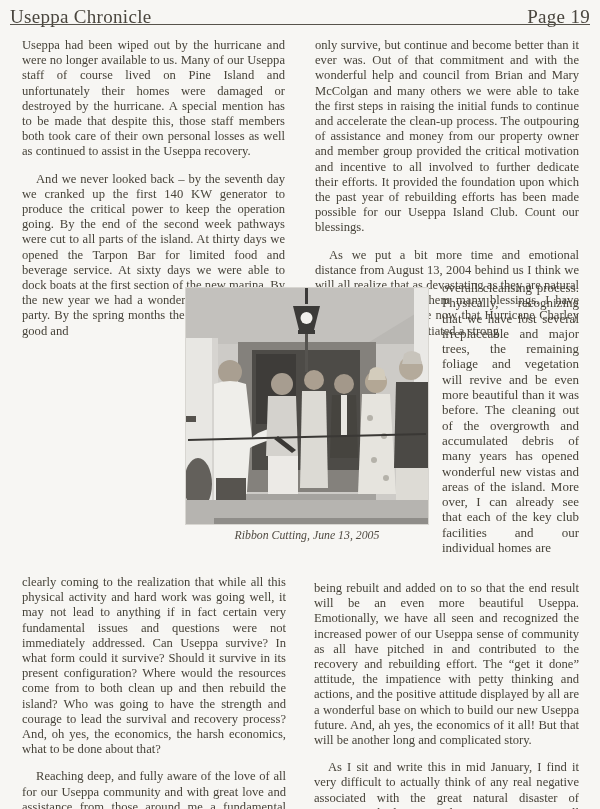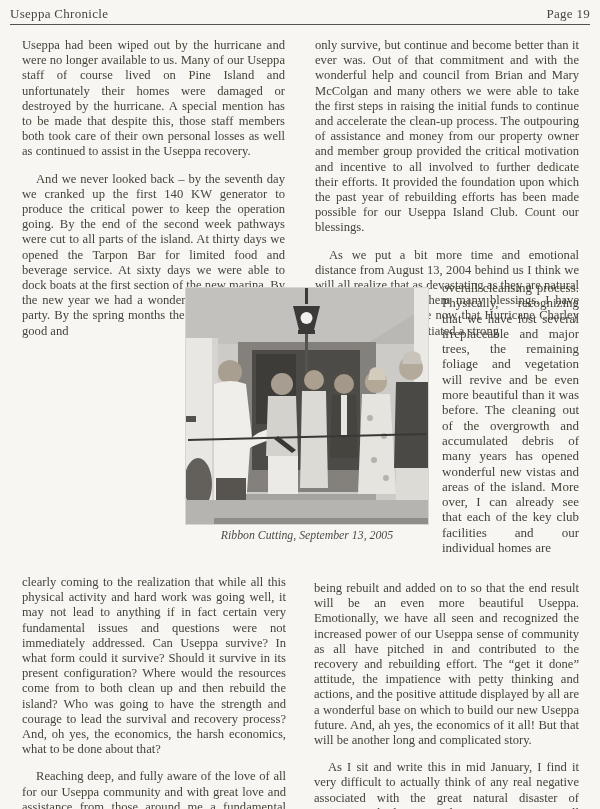--- a/index.html
+++ b/index.html
@@ -12,7 +12,7 @@
   .header-bar{
     left:10px;top:6px;width:580px;
     display:flex;justify-content:space-between;align-items:baseline;
-    font-size:13px;color:#4a463e;letter-spacing:.3px;
+    font-size:19px;color:#4a463e;letter-spacing:.3px;
   }
   .rule{
     left:10px;top:24px;width:580px;height:0;

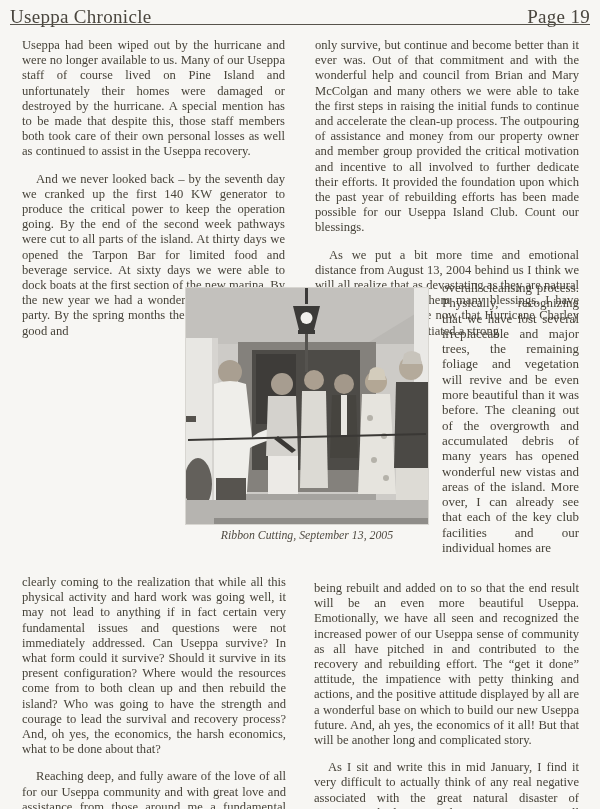--- a/index.html
+++ b/index.html
@@ -143,6 +143,6 @@
     <rect x="28" y="230" width="214" height="6" fill="#8f8d89"></rect>
   </svg>
 </div>
-<div class="abs caption">Ribbon Cutting, September 13, 2005</div>
+<div class="abs caption">Ribbon Cutting, June 13, 2005</div>
 
 </body></html>

